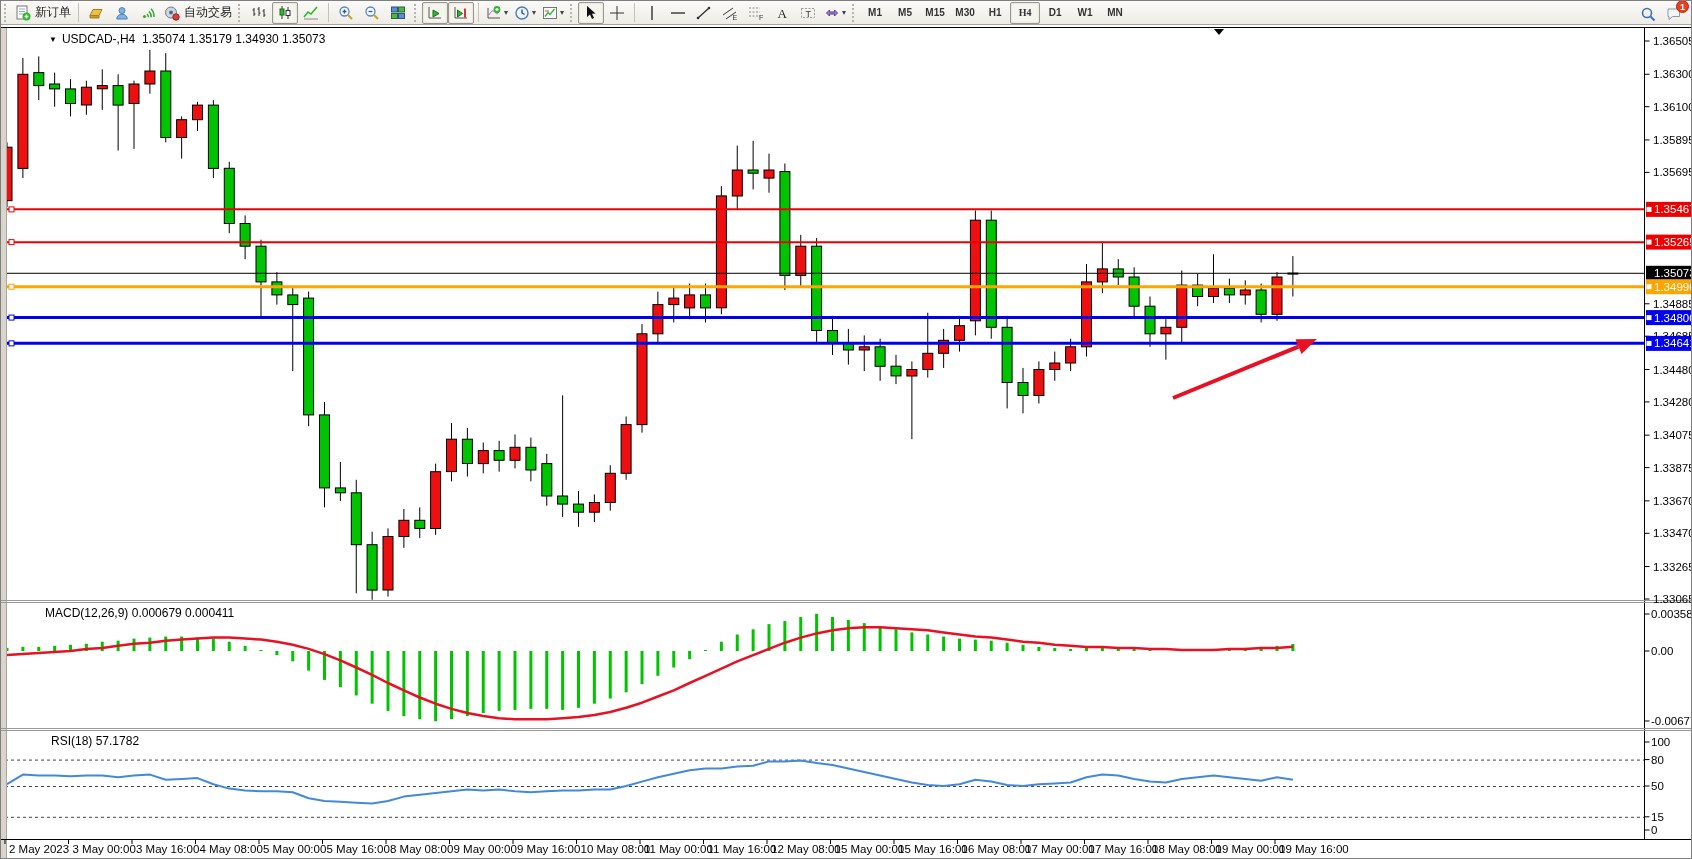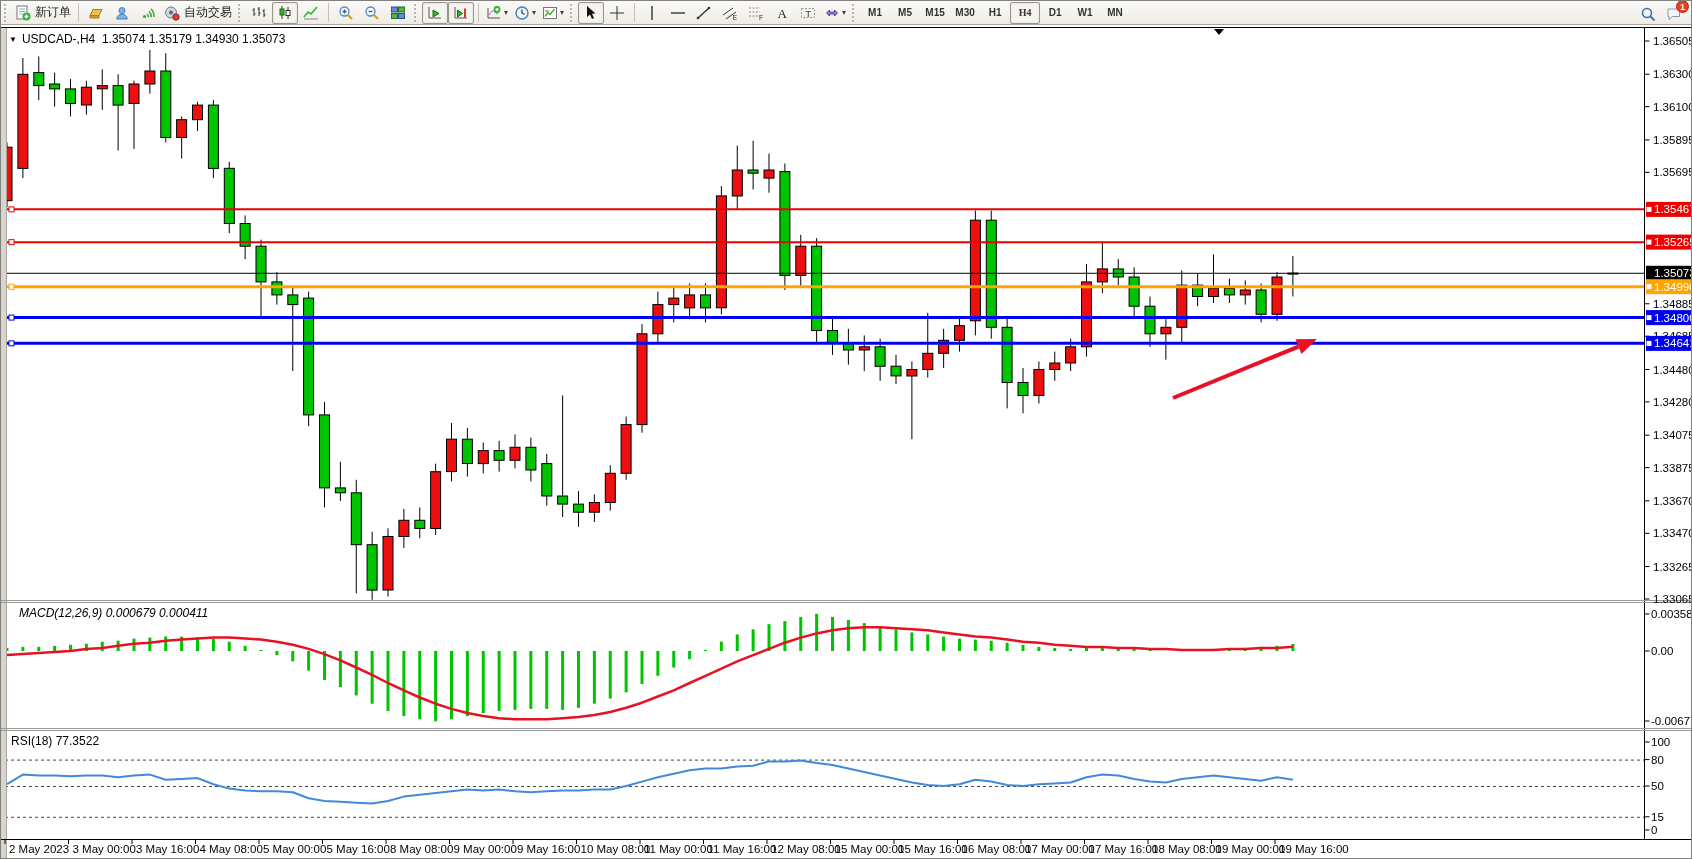--- a/index.html
+++ b/index.html
@@ -33,7 +33,7 @@
   }
   
   #plotwrap{position:absolute;left:0;top:0;width:1692px;height:859px;}
-  .paneLabel{position:absolute;font-size:12px;color:#000;z-index:10;white-space:nowrap;}
+  .paneLabel{position:absolute;font-size:12px;color:#000;z-index:10;white-space:nowrap;margin-left:40px;}
   #title-overlay{left:8px;top:31px;}
   #title-overlay .tri{font-size:8px;margin-right:5px;vertical-align:1px;}
   #macd-label{left:18px;top:605px;font-style:italic;}

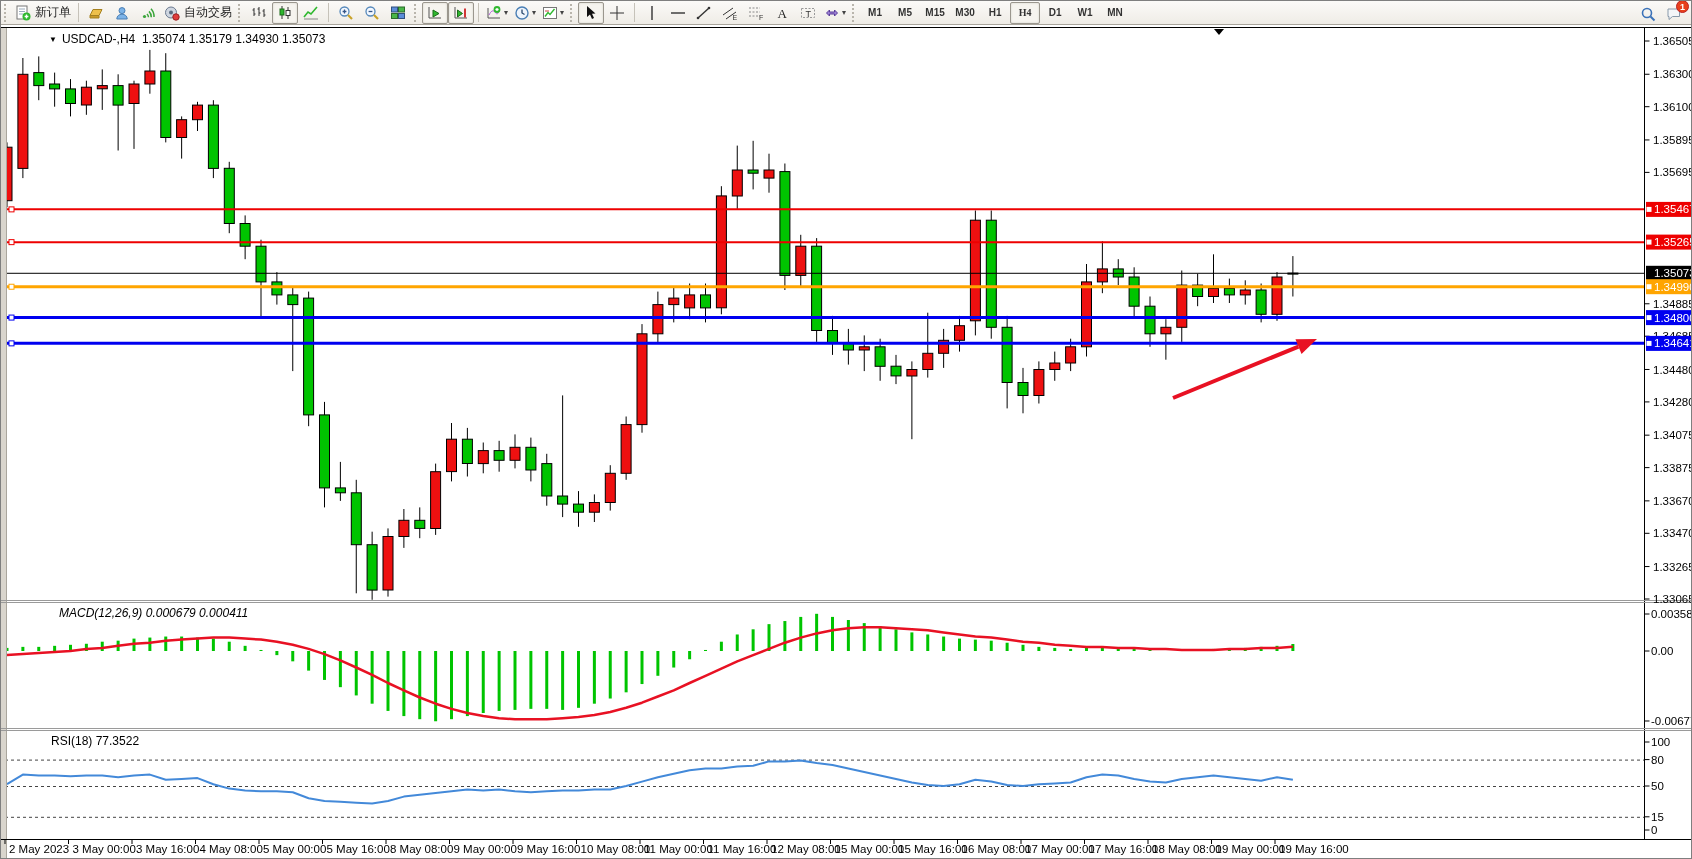--- a/index.html
+++ b/index.html
@@ -36,7 +36,7 @@
   .paneLabel{position:absolute;font-size:12px;color:#000;z-index:10;white-space:nowrap;margin-left:40px;}
   #title-overlay{left:8px;top:31px;}
   #title-overlay .tri{font-size:8px;margin-right:5px;vertical-align:1px;}
-  #macd-label{left:18px;top:605px;font-style:italic;}
+  #macd-label{left:4px;top:605px;}
   #rsi-label{left:10px;top:733px;}
 </style>
 </head>

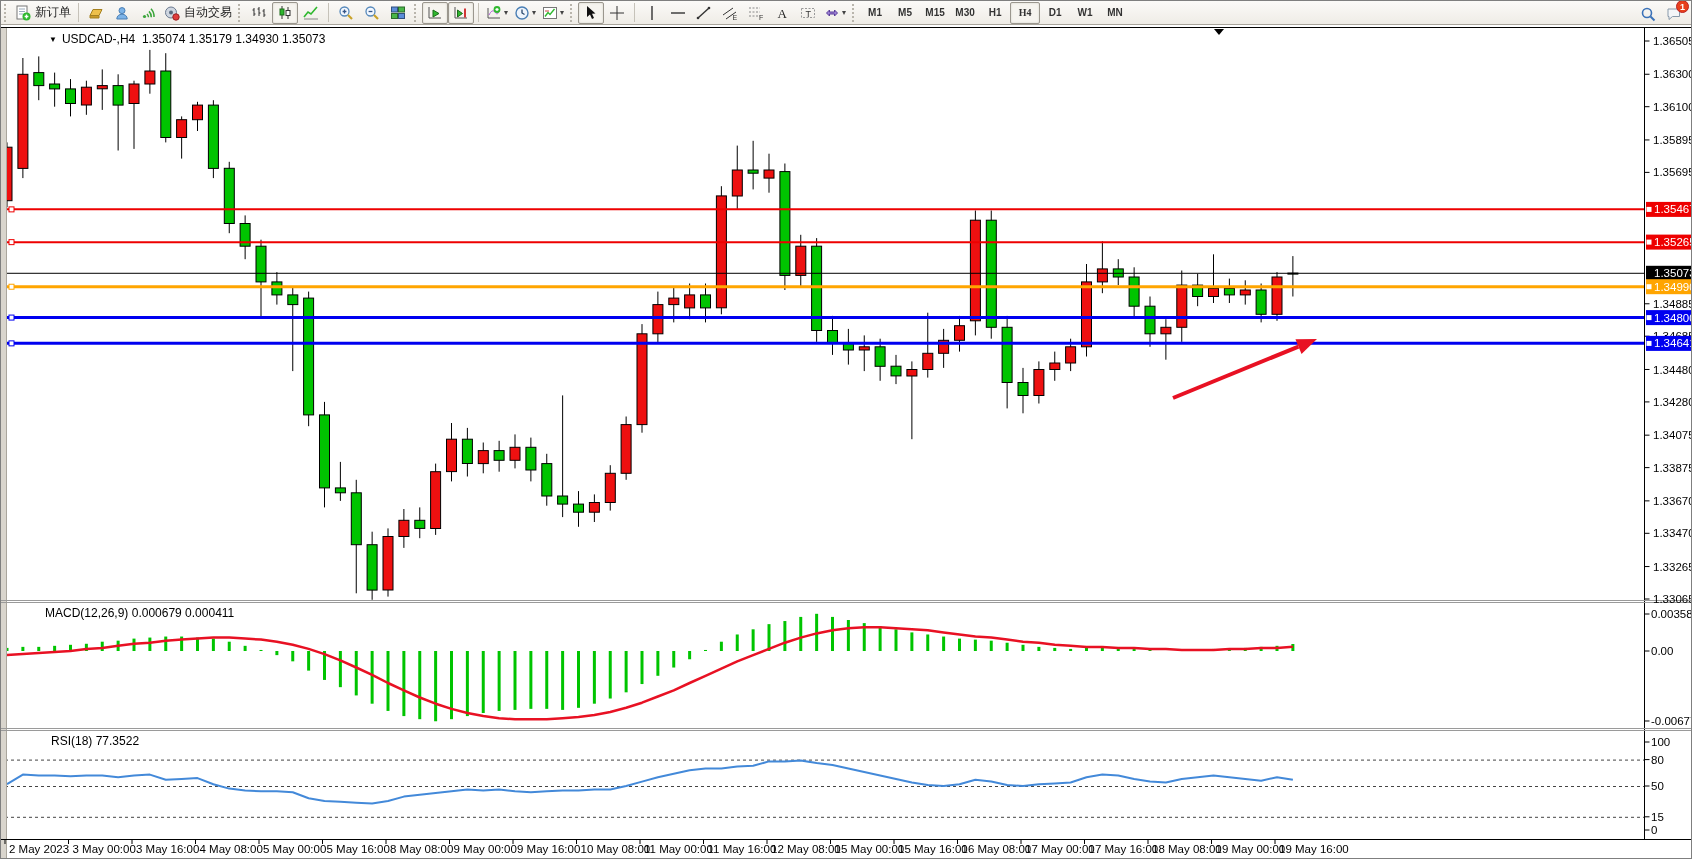--- a/index.html
+++ b/index.html
@@ -455,7 +455,7 @@
   </div>
 
   <div class="paneLabel" id="rsi-label">
-    <span>RSI(18)</span>&nbsp;<span>77.3522</span>
+    <span>RSI(18)</span>&nbsp;<span>57.1782</span>
   </div>
 
   <div id="toolbar">

